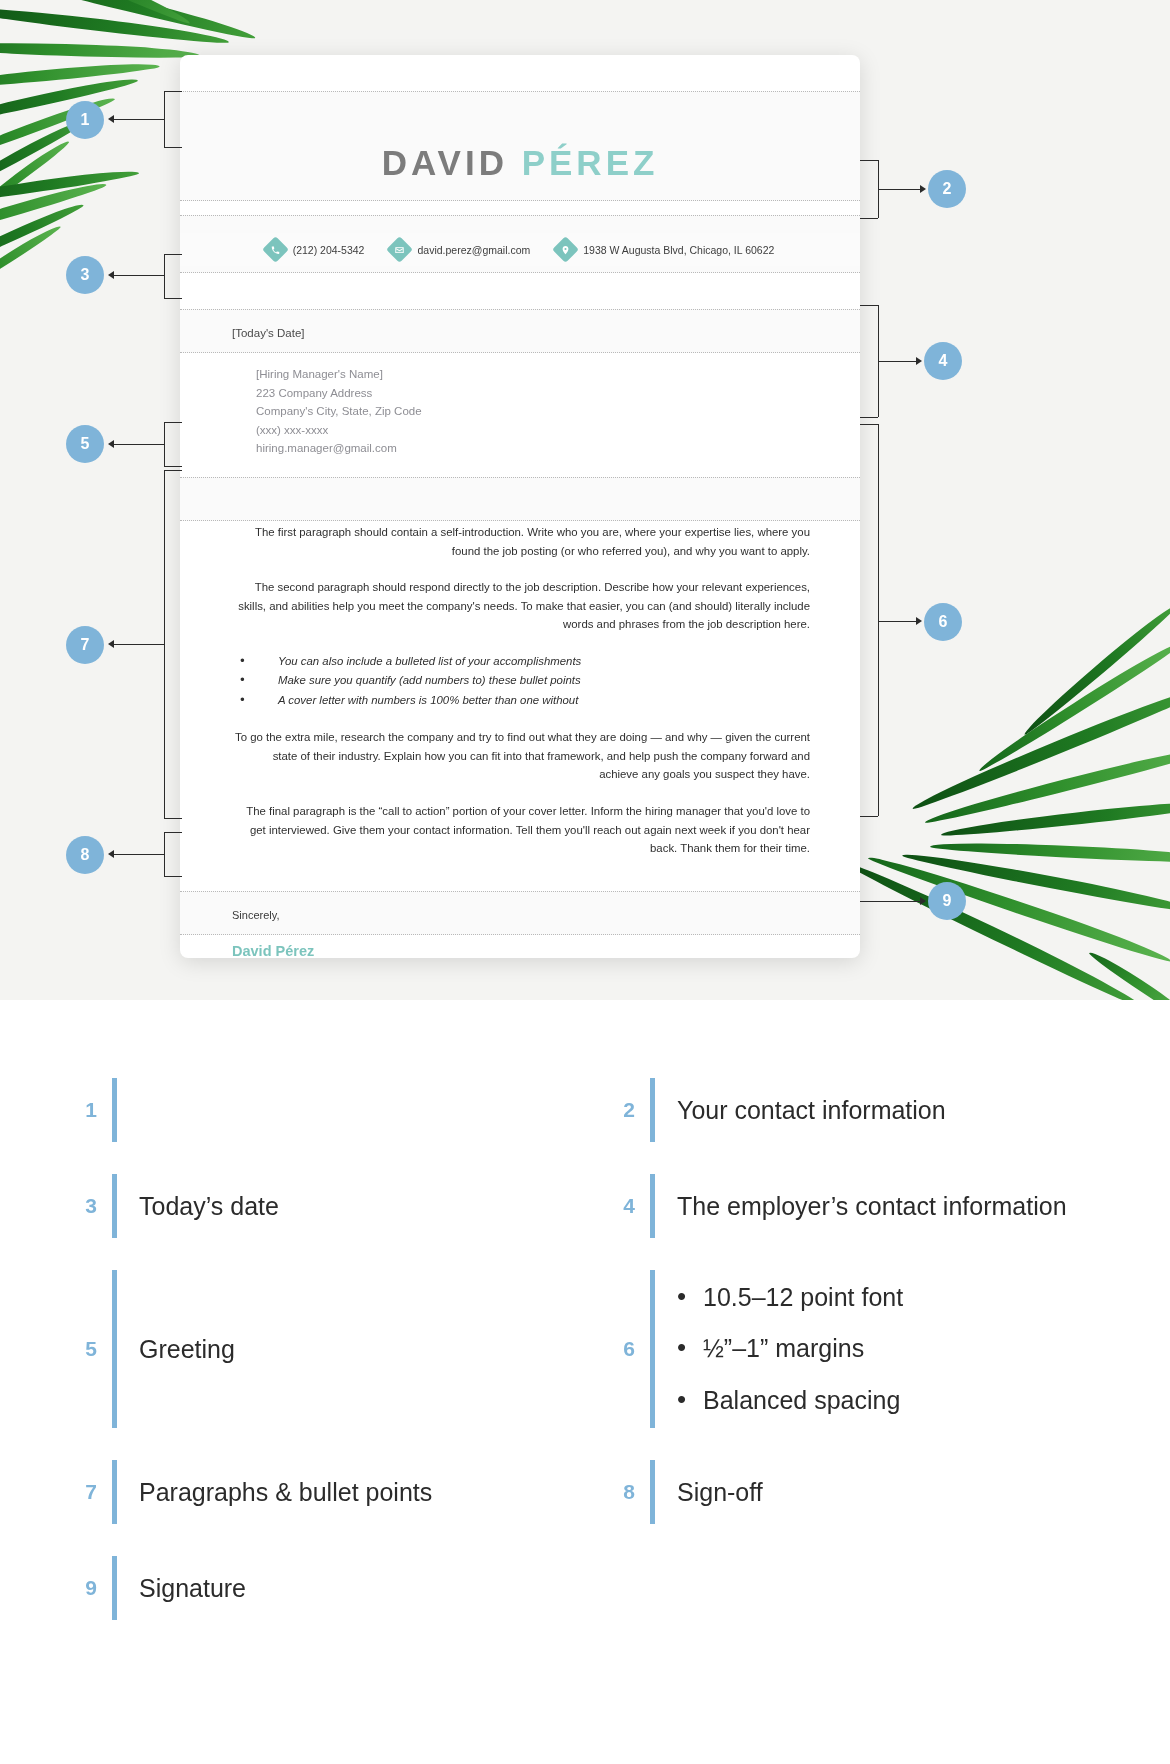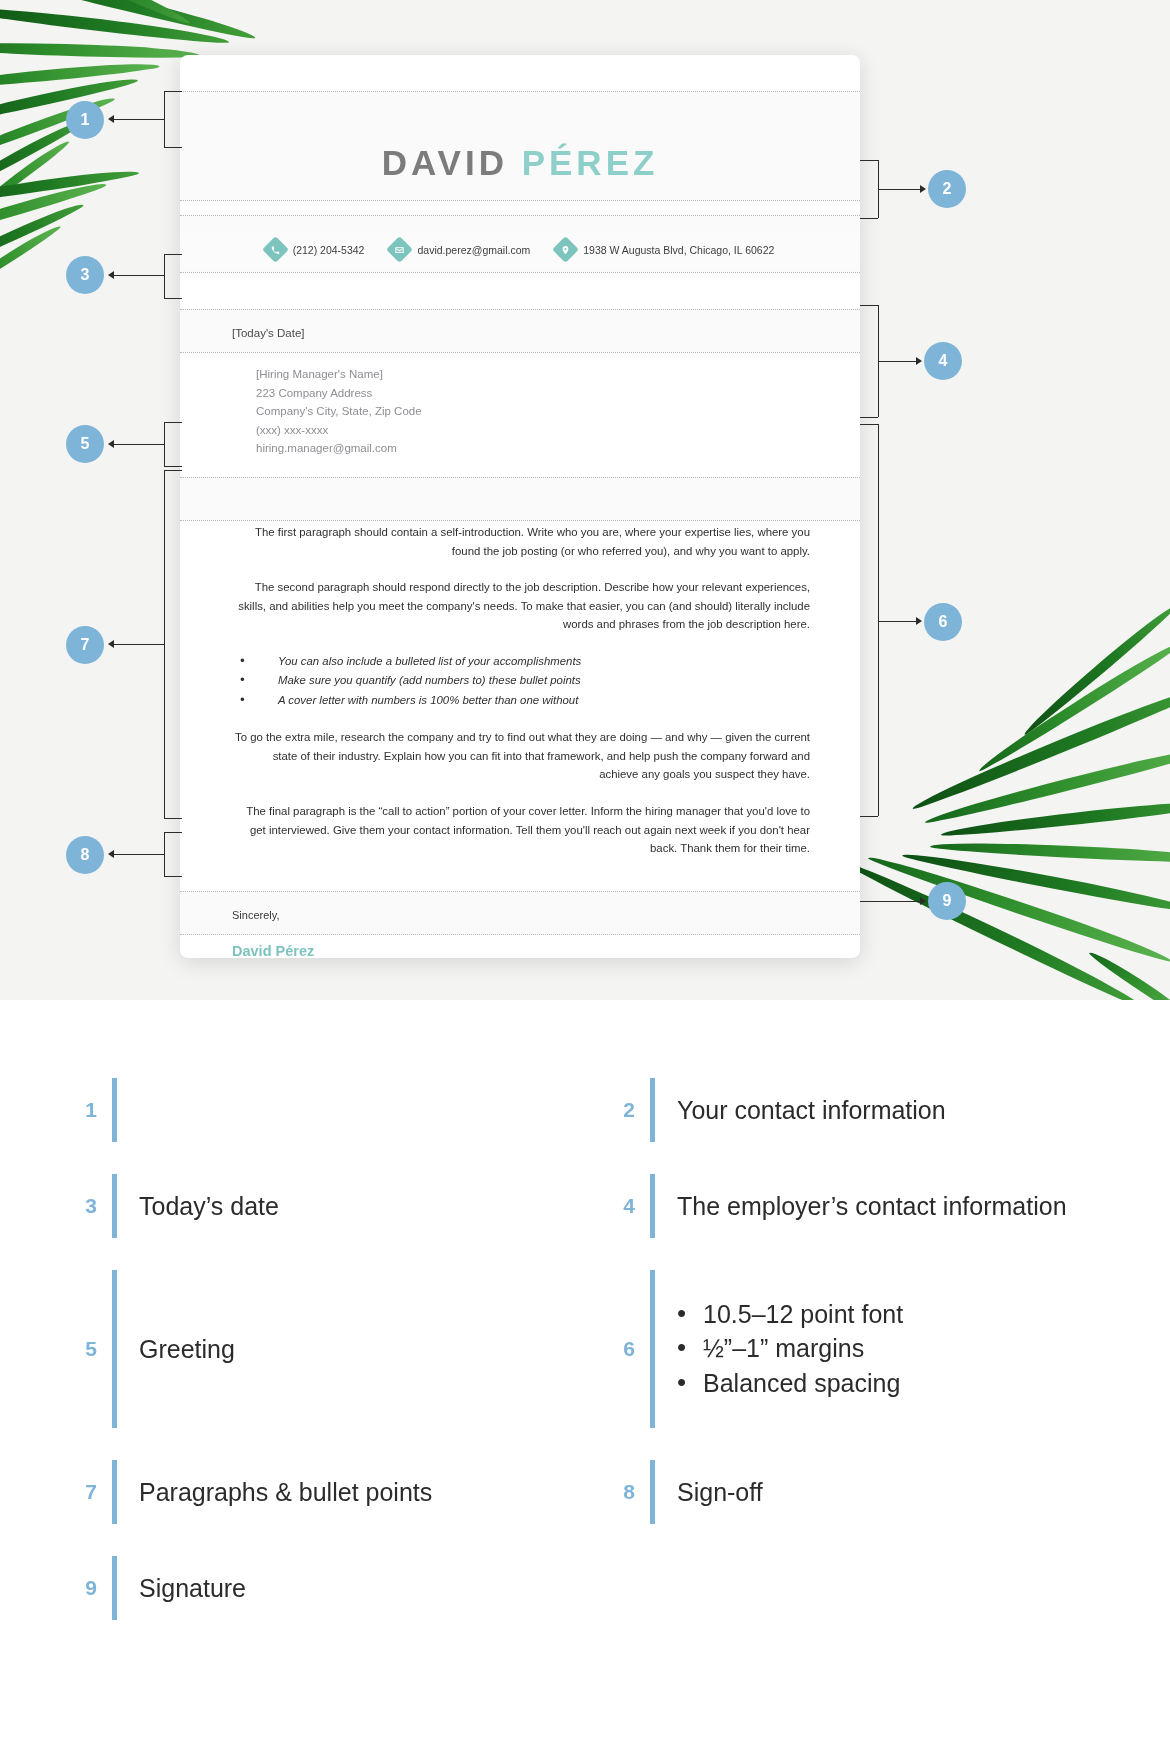--- a/index.html
+++ b/index.html
@@ -154,7 +154,7 @@
   .lbullets { list-style: none; }
   .lbullets li {
     font-size: 25px; color: #2b2b2b; line-height: 1.25;
-    padding-left: 26px; position: relative; margin: 3px 0;
+    padding-left: 26px; position: relative; margin: 20px 0;
   }
   .lbullets li::before {
     content: "•"; position: absolute; left: 0; top: -2px; font-size: 26px;

